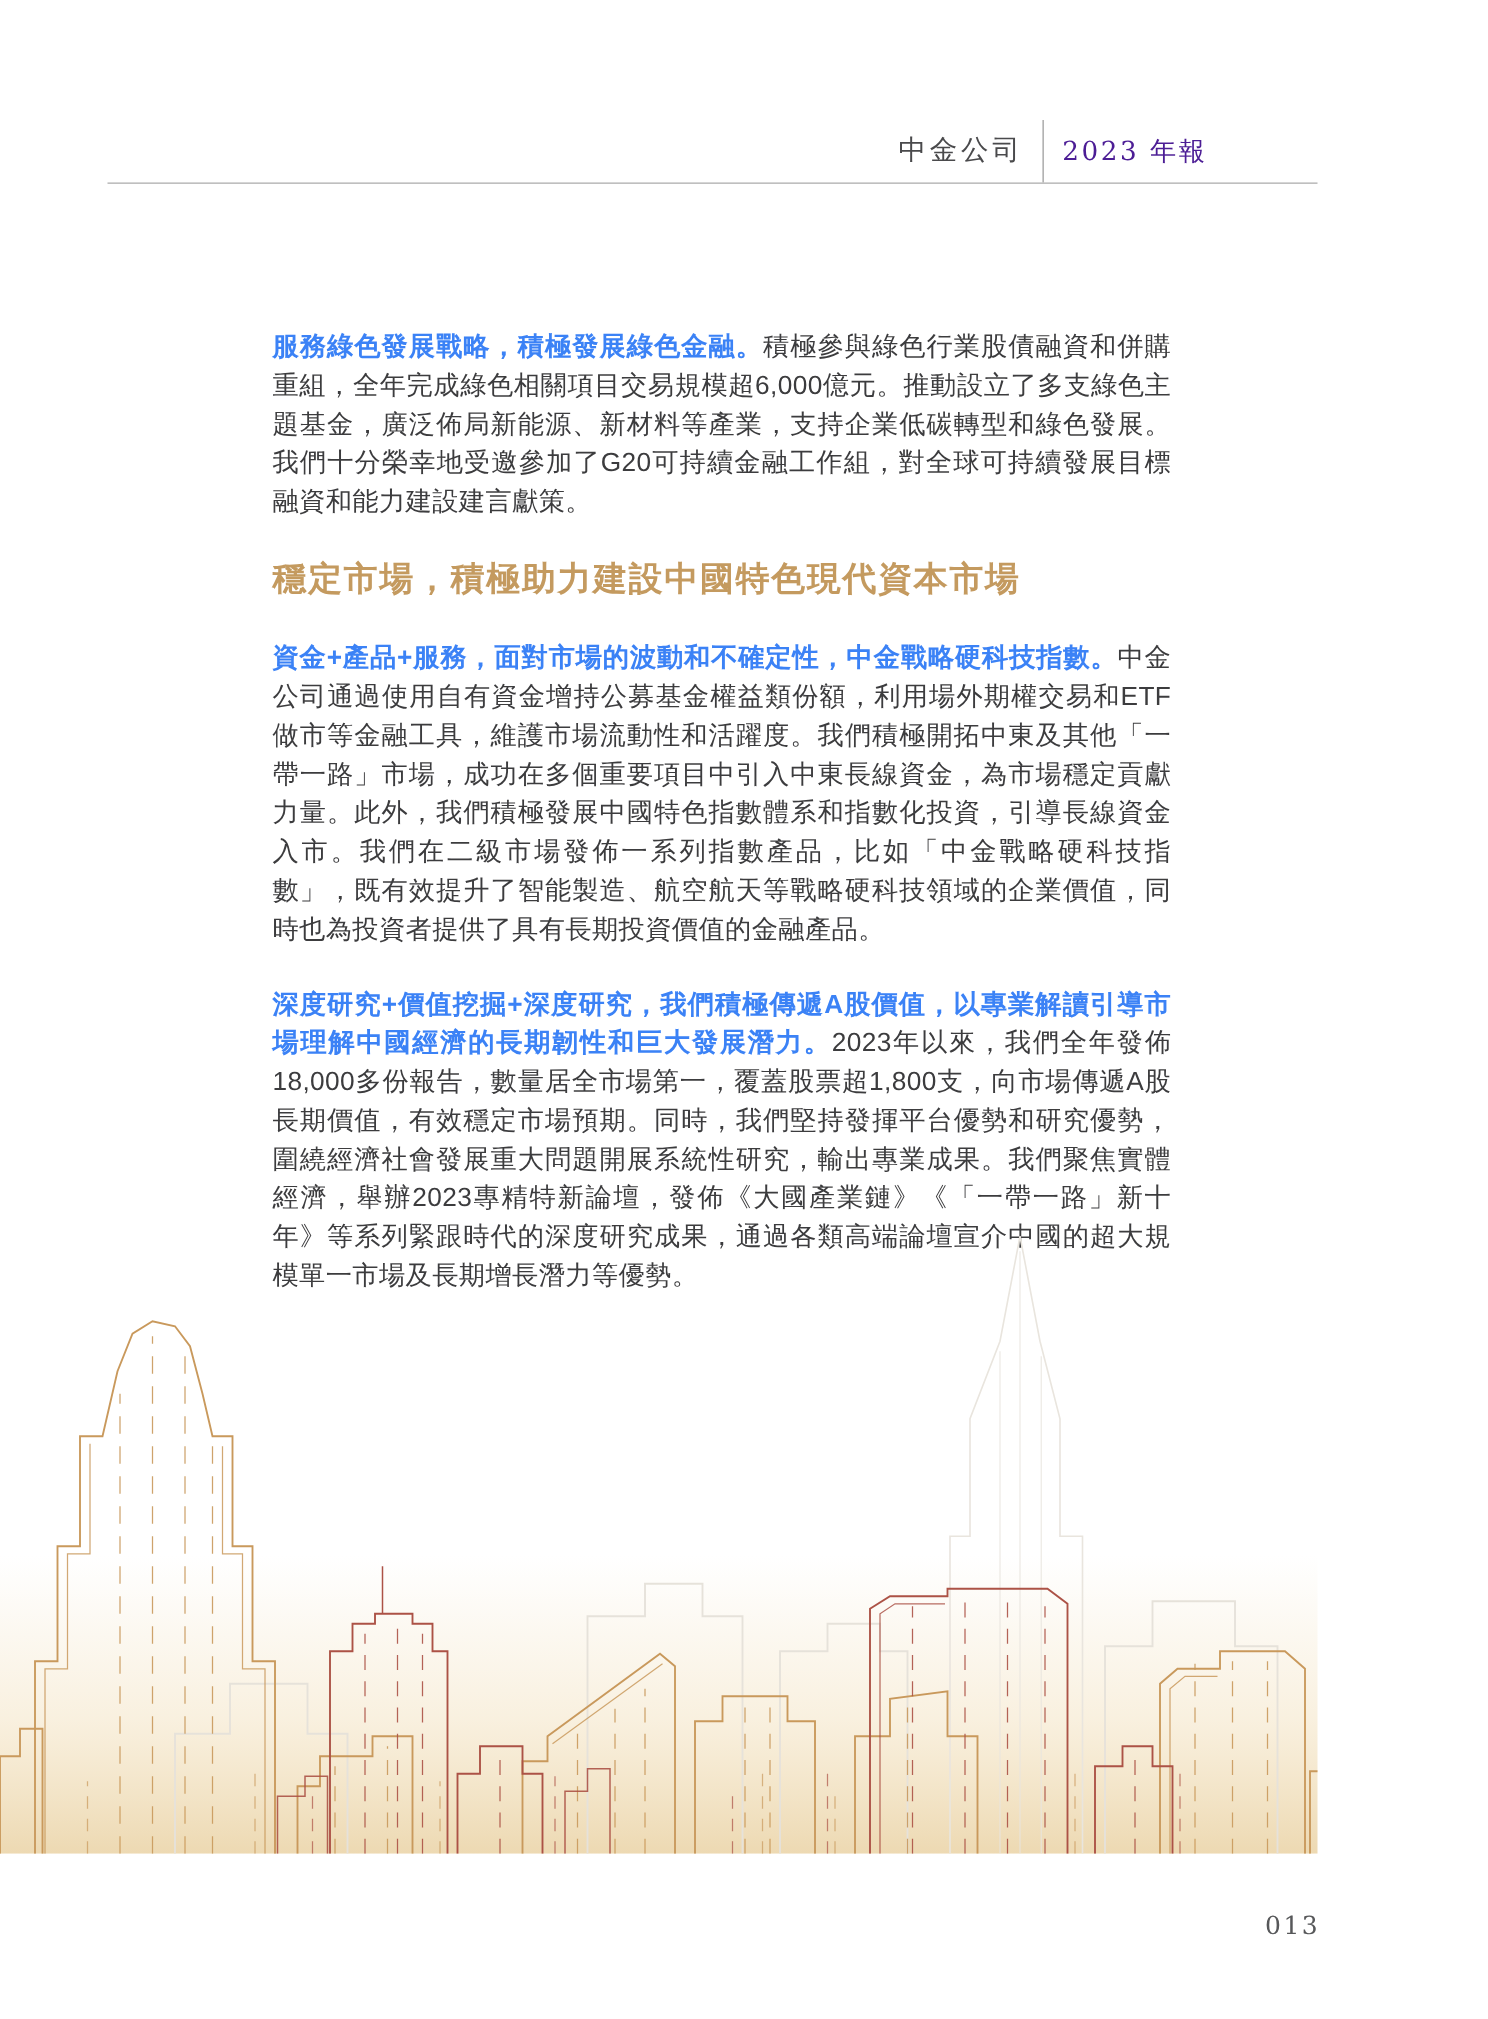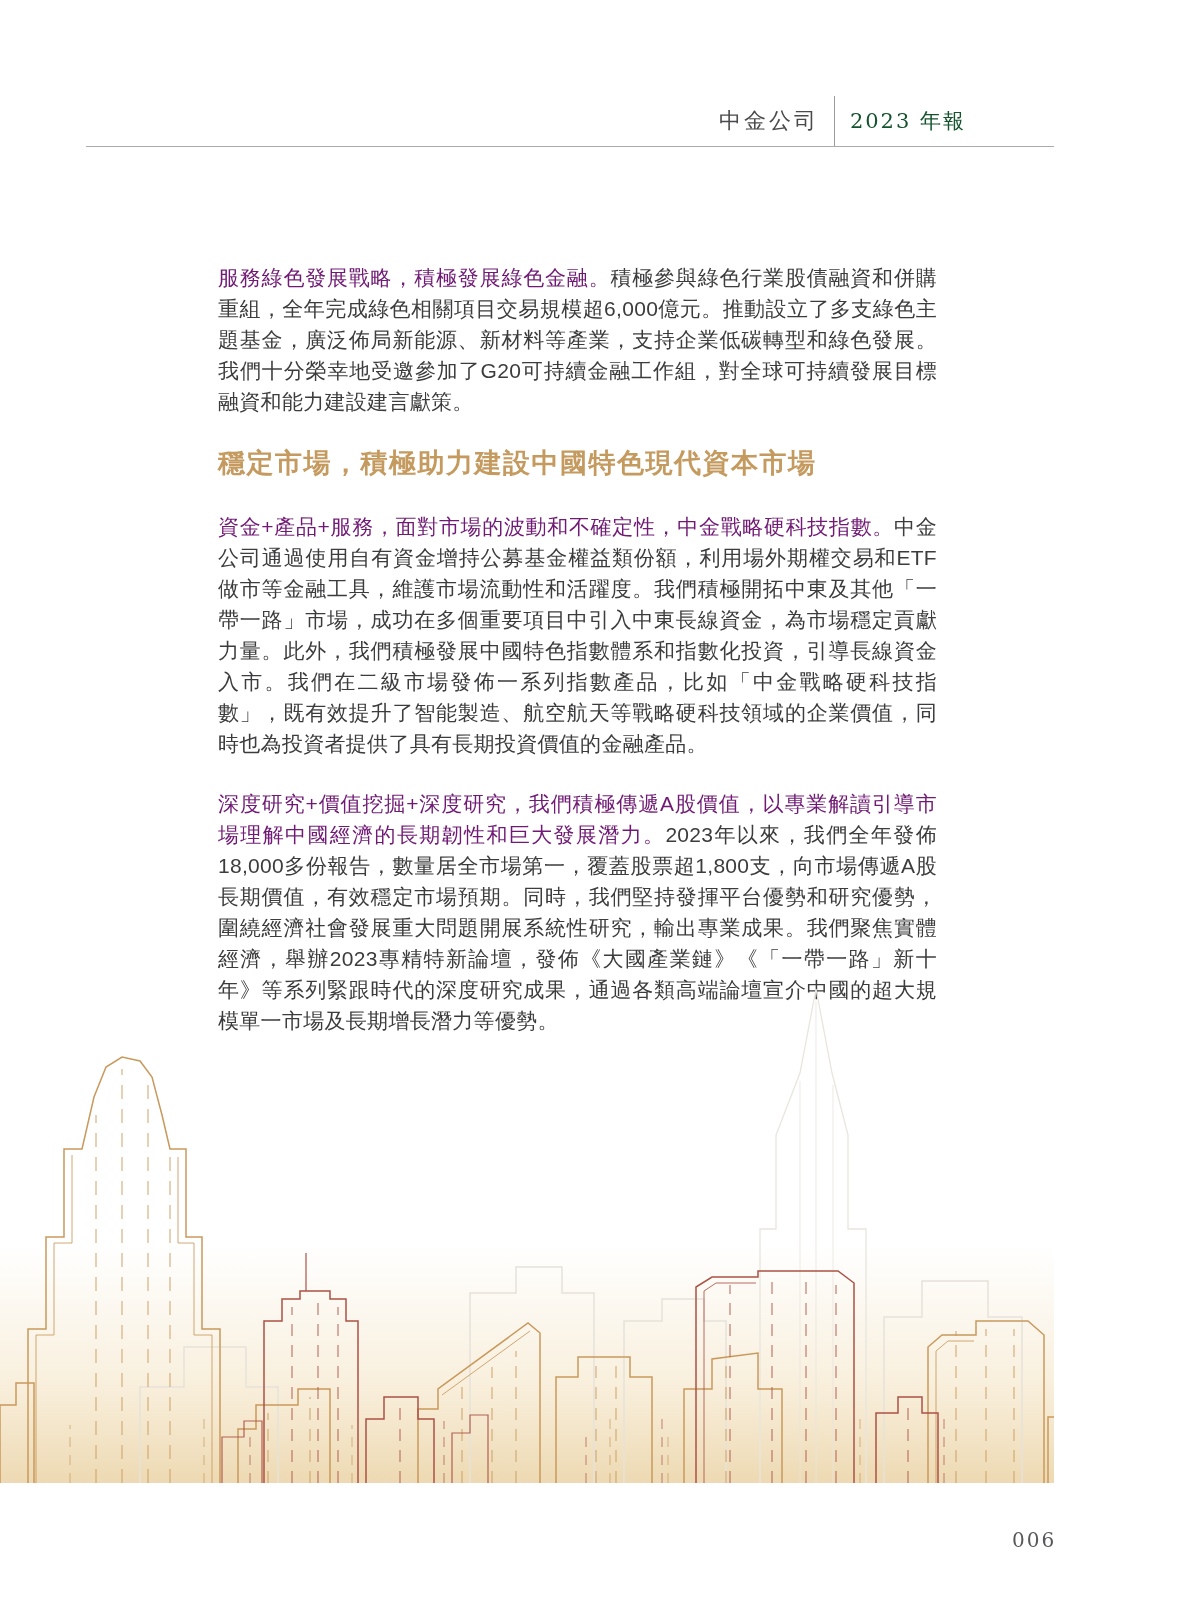--- a/index.html
+++ b/index.html
@@ -23,7 +23,7 @@
   .hdr .vdiv{width:1px;background:#9b9b9b;}
   .hdr .report{
     font-family:"DejaVu Serif", serif;
-    font-size:21px;color:#14532d;letter-spacing:2px;
+    font-size:21px;color:#4c1d95;letter-spacing:2px;
     line-height:50px;
   }
   .hrule{

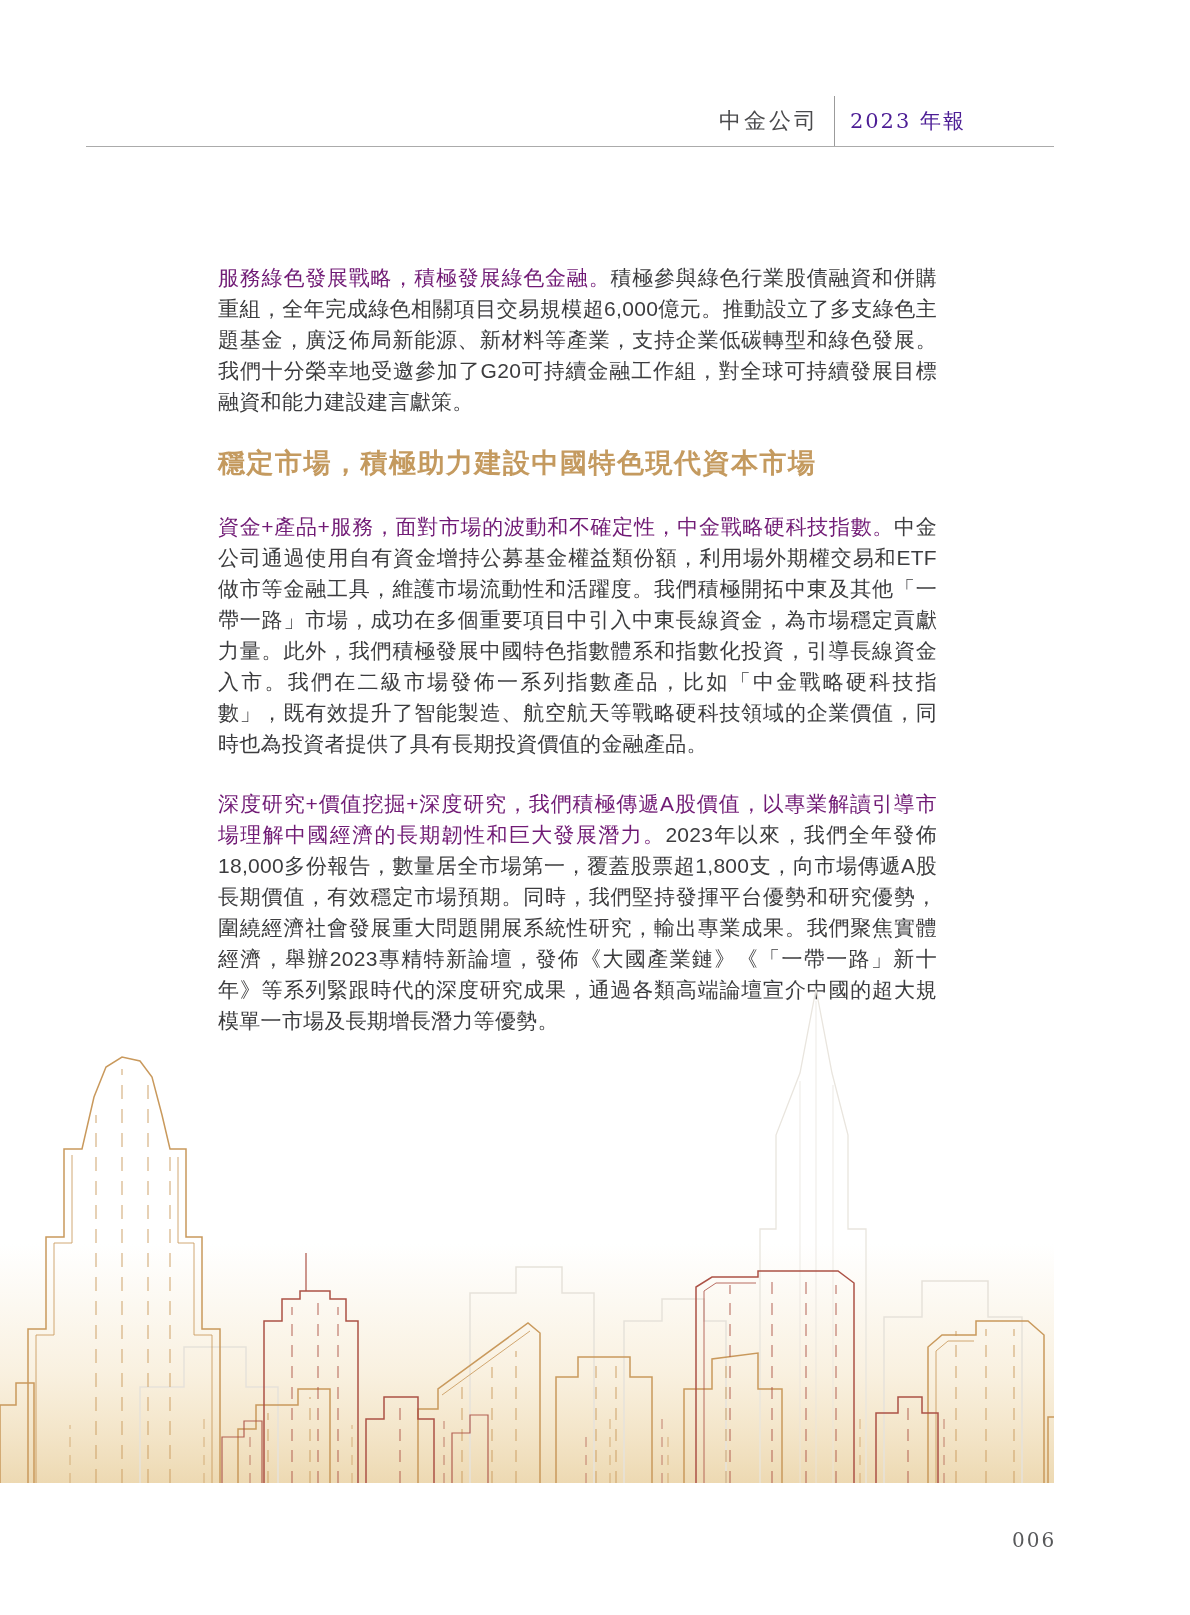--- a/index.html
+++ b/index.html
@@ -37,7 +37,7 @@
     text-align:justify;letter-spacing:0.3px;
   }
   .content p{margin:0;}
-  .content p b{color:#701a75;font-weight:400;}
+  .content p b{color:#3b82f6;font-weight:700;}
   .content h2{
     margin:27px 0 13px 0;
     font-size:27px;line-height:38px;

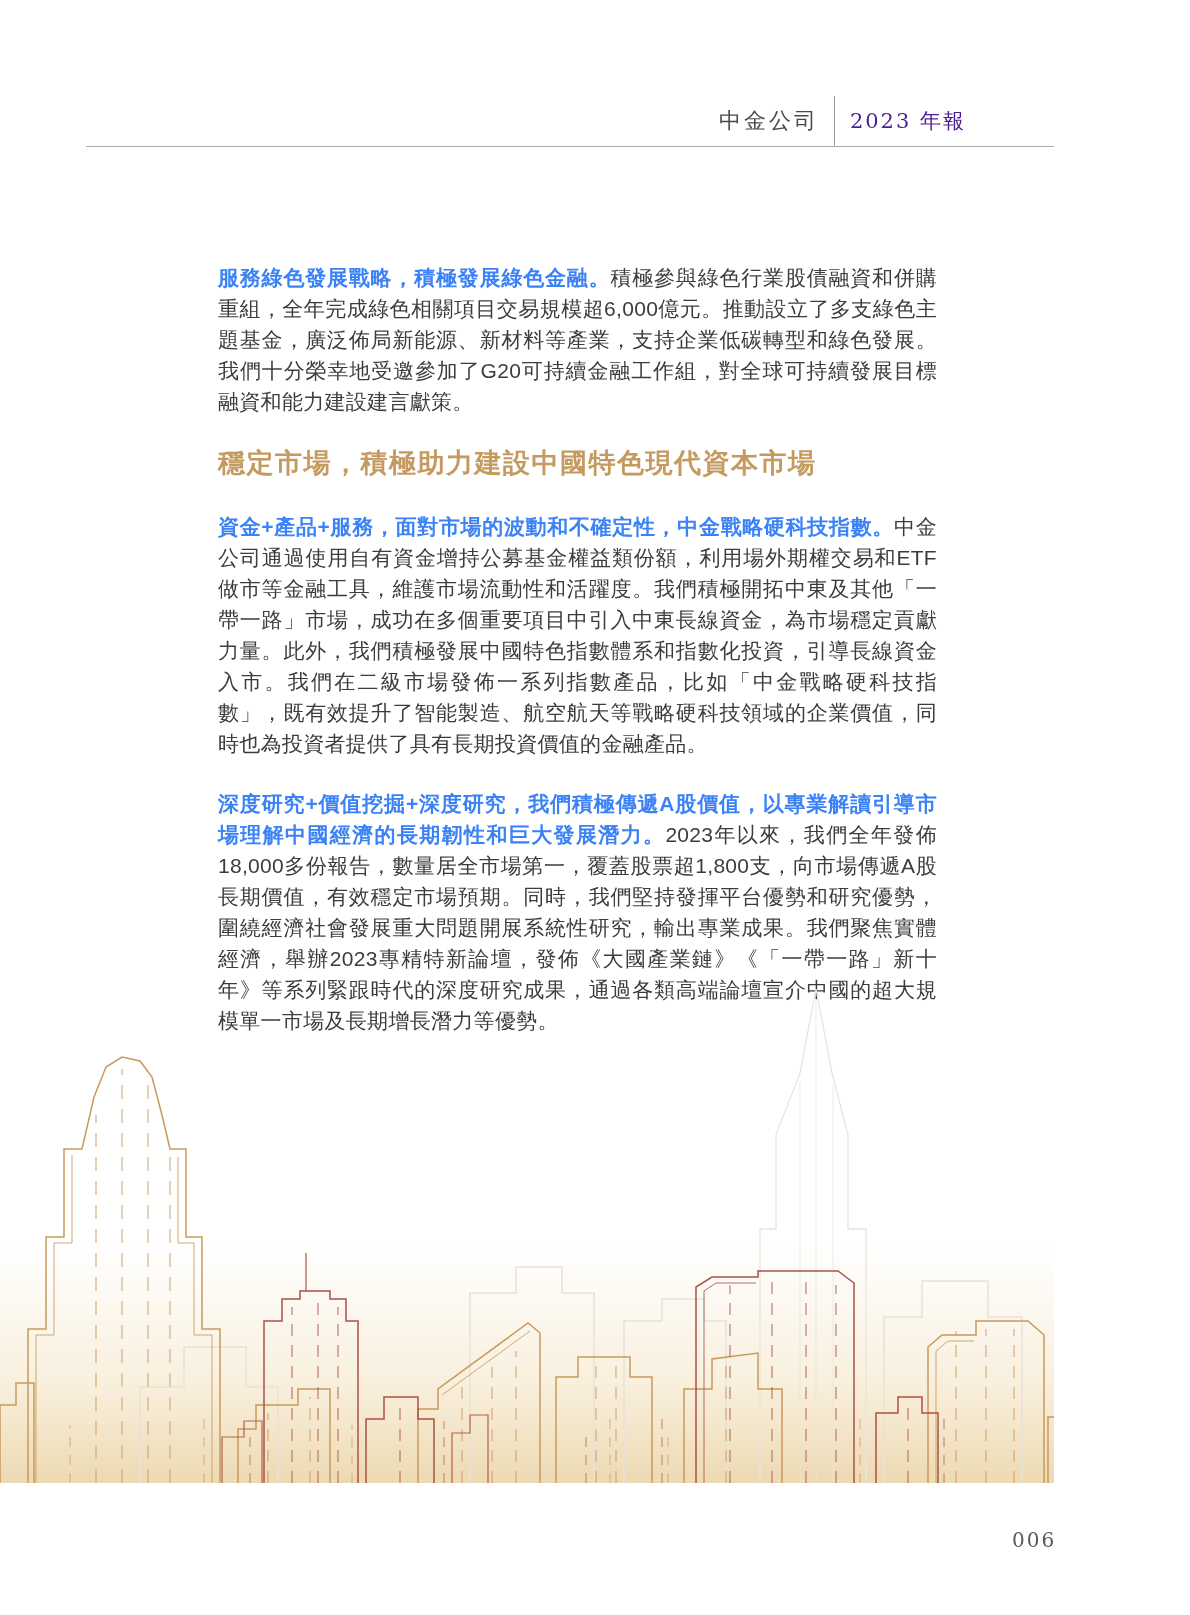--- a/index.html
+++ b/index.html
@@ -182,7 +182,7 @@
     </g>
   </svg>
 
-  <div class="pagenum">006</div>
+  <div class="pagenum">013</div>
 
 </div>
 

